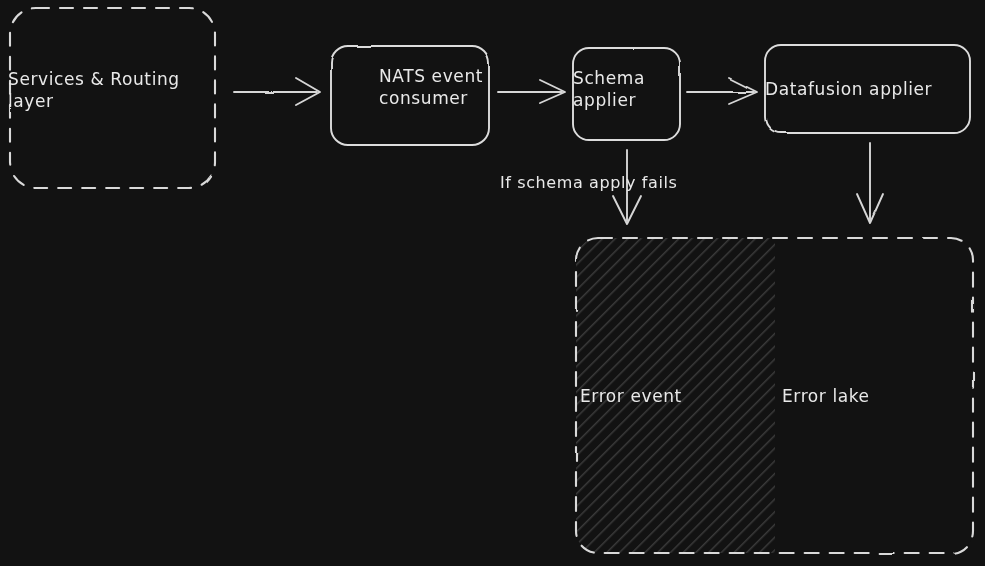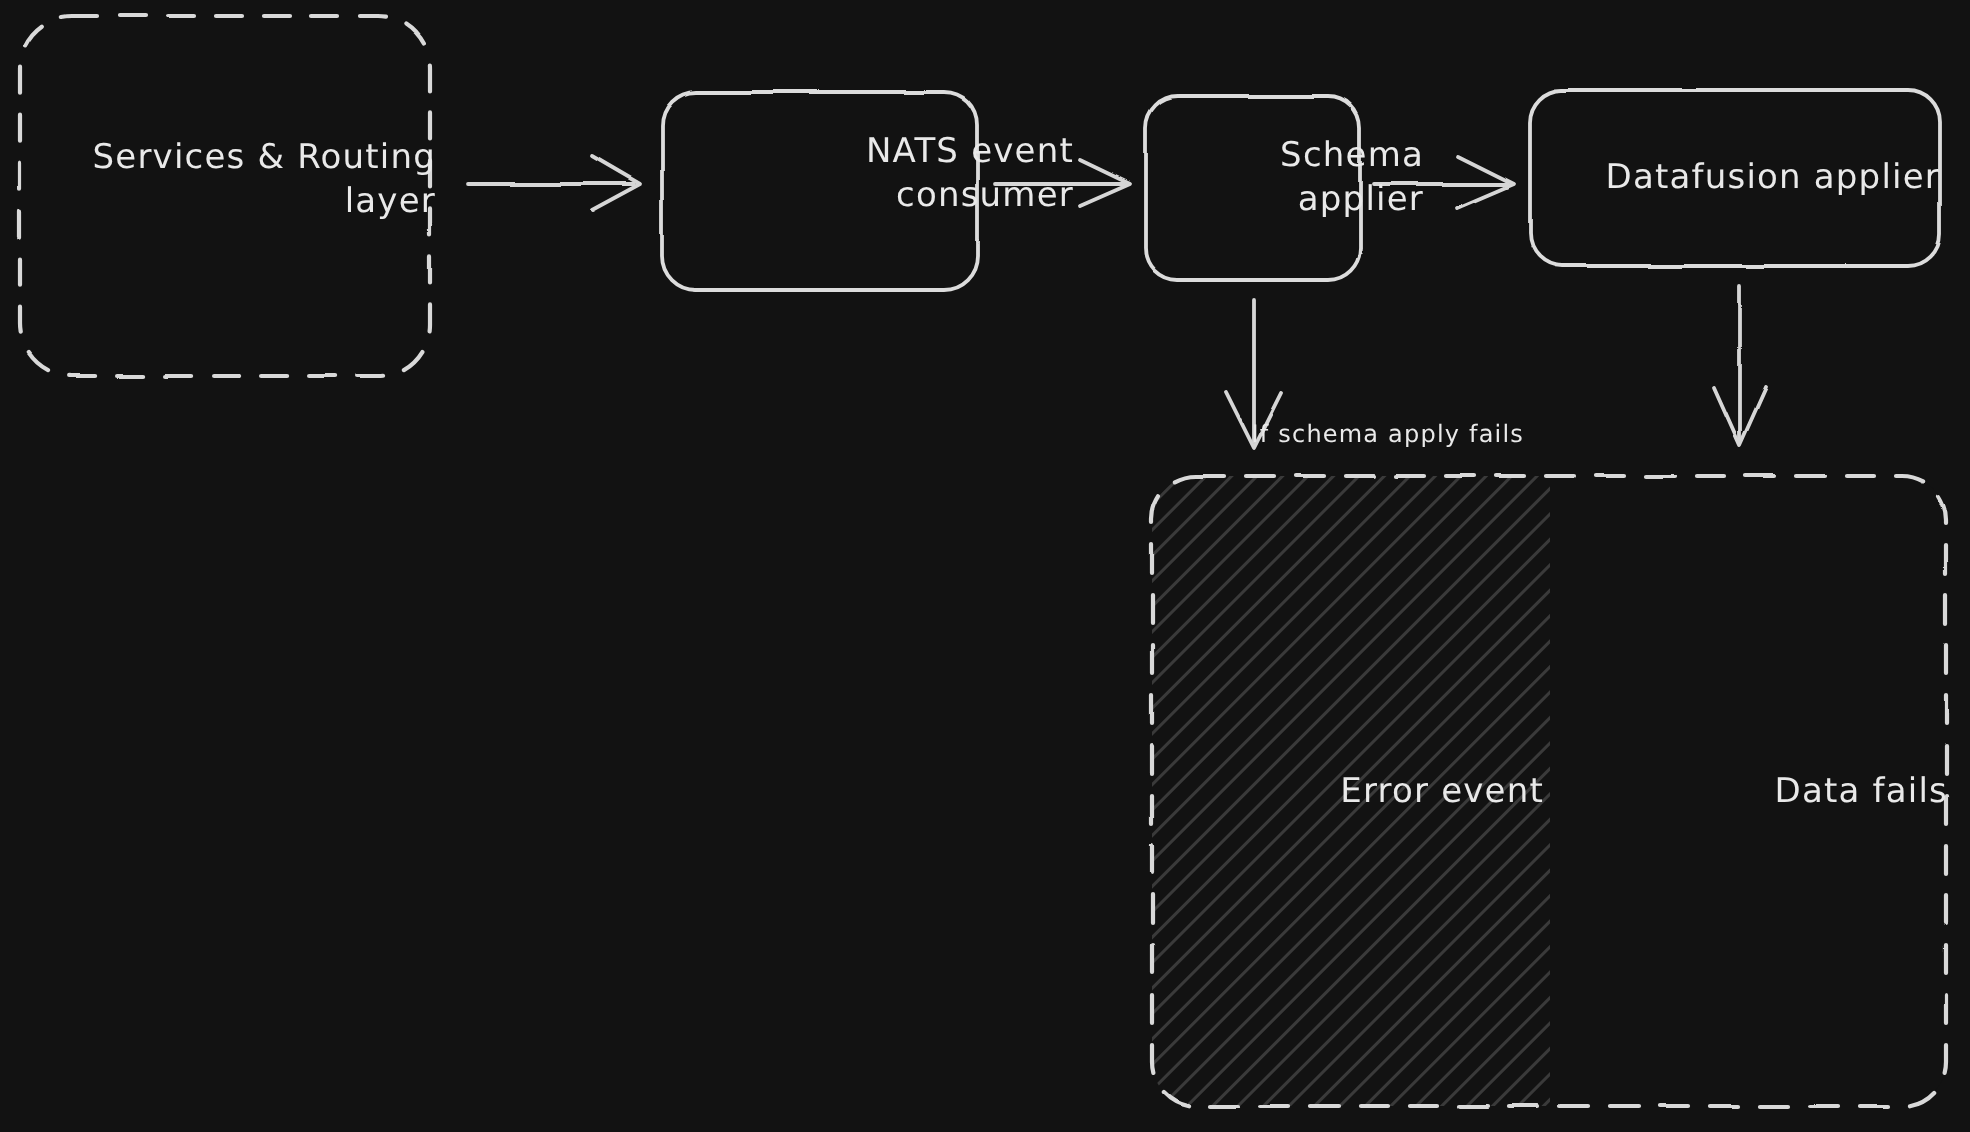--- a/index.html
+++ b/index.html
@@ -31,7 +31,7 @@
     position: absolute;
     color: #e9e9e9;
     font-family: "DejaVu Sans", sans-serif;
-    text-align: right;
+    text-align: left;
     line-height: 1.32;
     letter-spacing: 0.6px;
     white-space: pre-line;

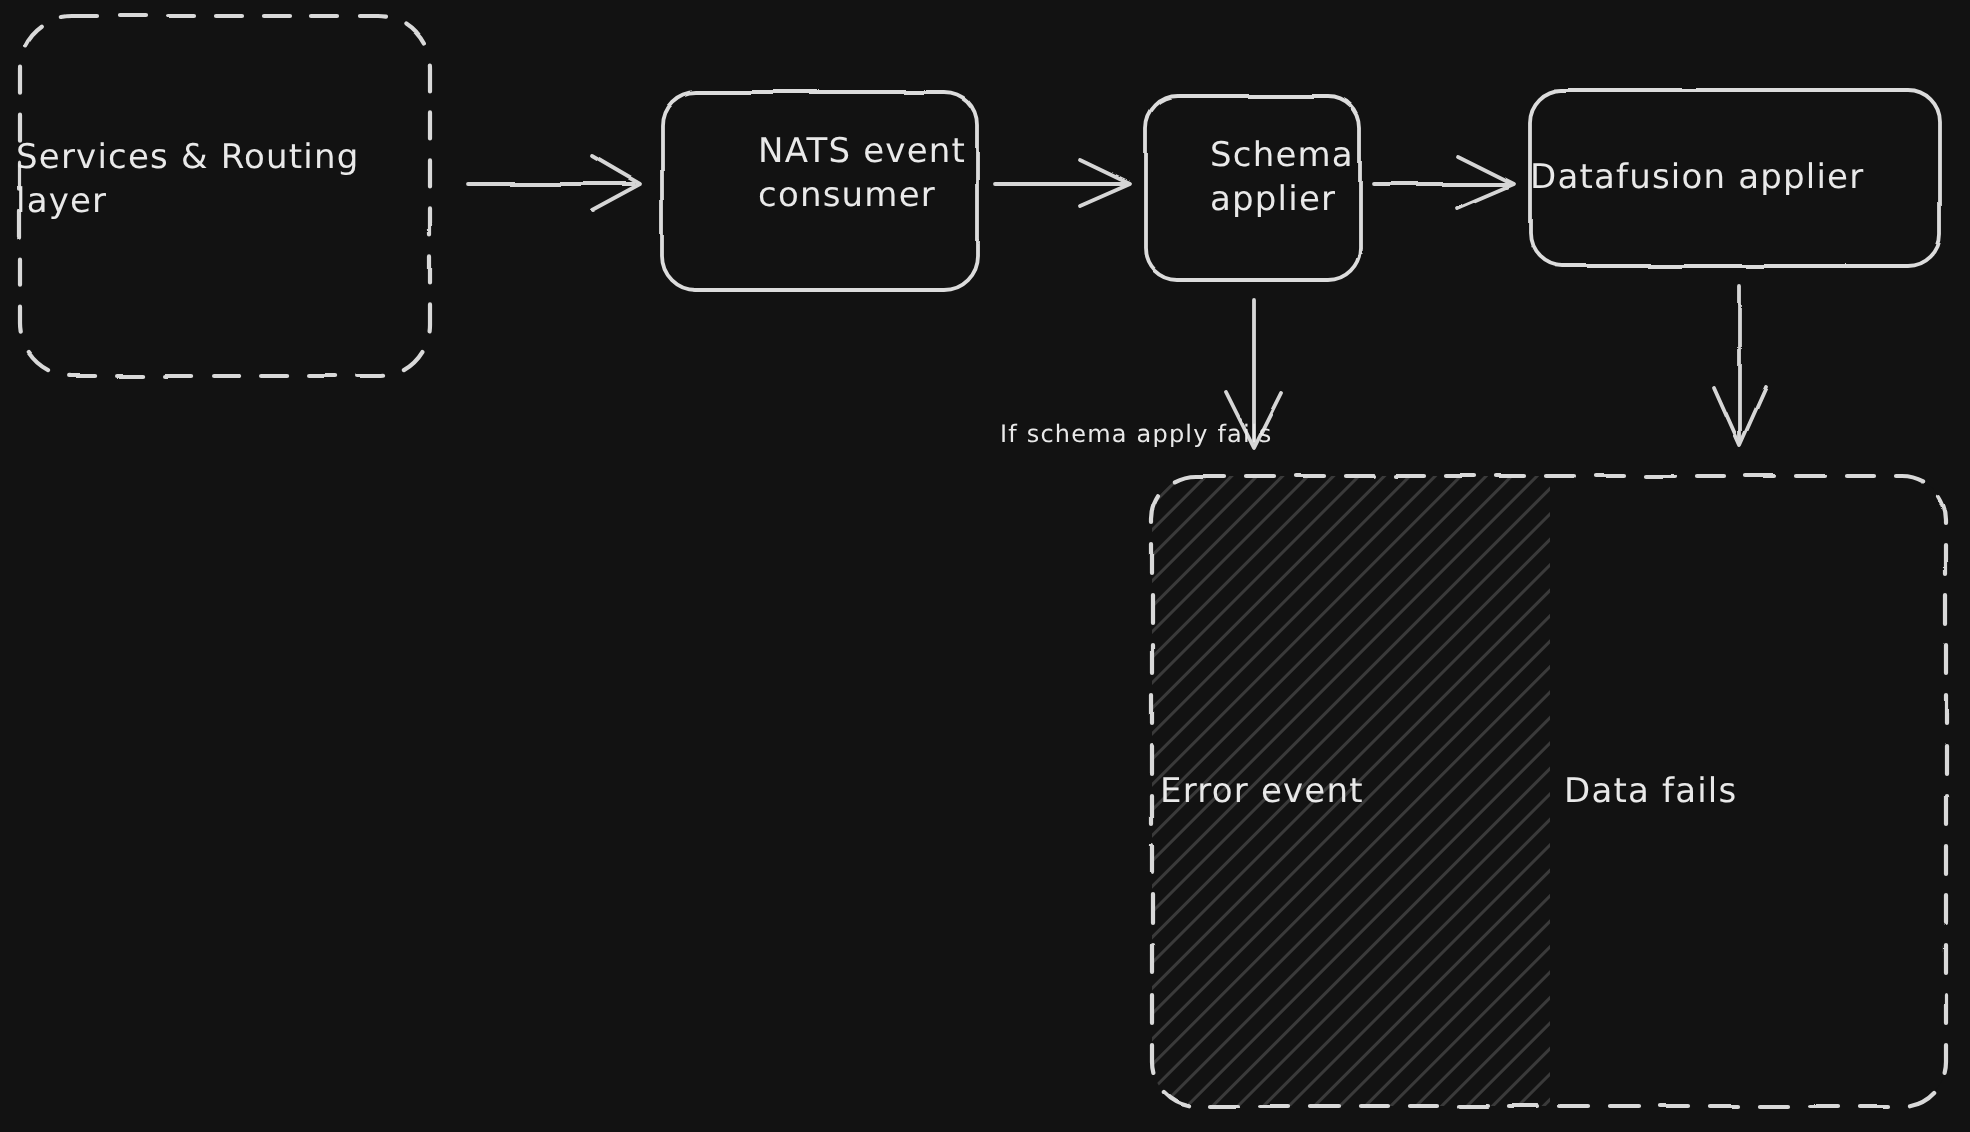--- a/index.html
+++ b/index.html
@@ -45,7 +45,7 @@
   
   .lbl-services { left: 8px;   top: 68px;  width: 210px; }
   .lbl-nats     { left: 331px; top: 65px;  width: 158px; padding-left: 48px; }
-  .lbl-schema   { left: 573px; top: 67px;  width: 107px; padding-left: 32px; }
+  .lbl-schema   { left: 573px; top: 67px;  width: 107px; }
   .lbl-datafusion { left: 765px; top: 78px; width: 205px; }
   .lbl-ifschema { left: 500px; top: 172px; width: 262px; }
   .lbl-errorlake { left: 580px; top: 385px; width: 192px; }

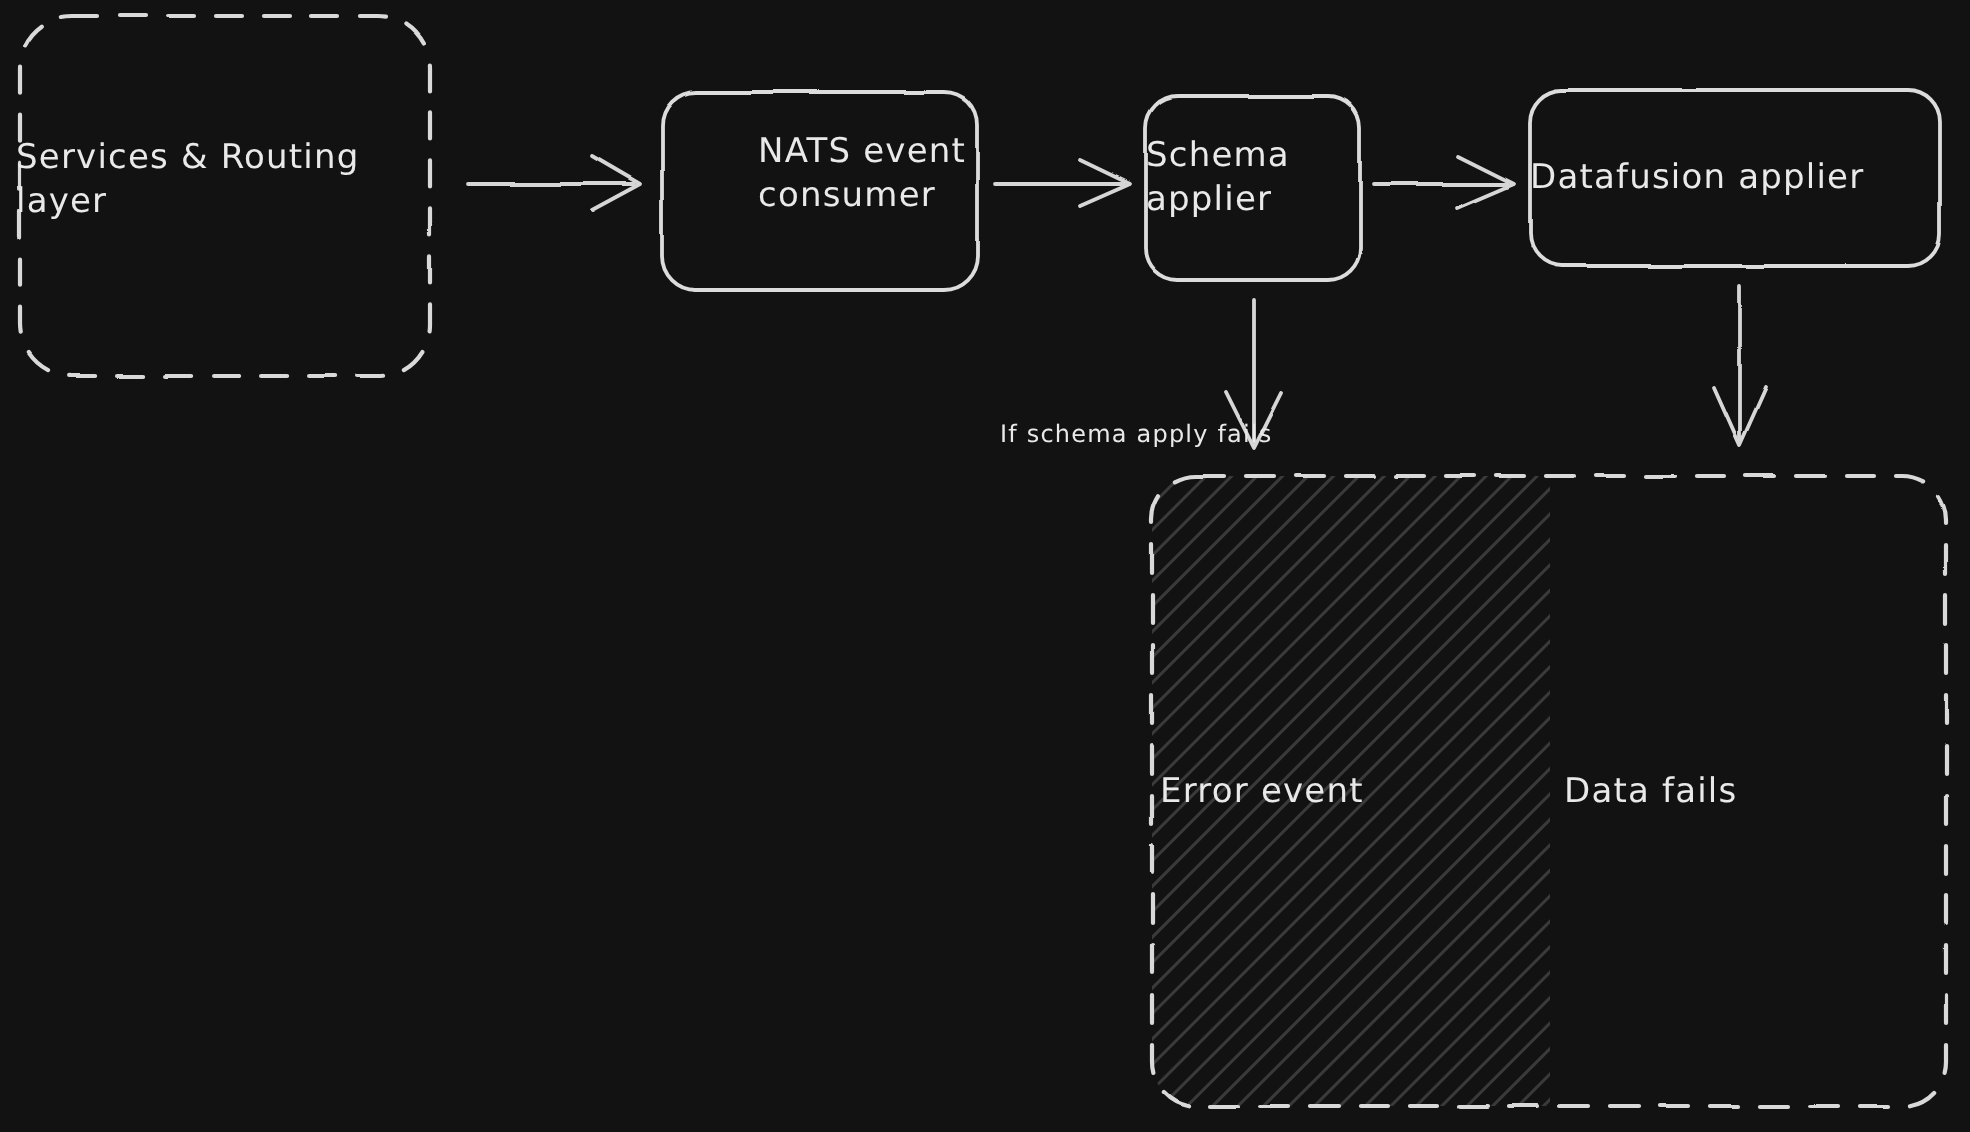--- a/index.html
+++ b/index.html
@@ -39,7 +39,7 @@
     -webkit-font-smoothing: antialiased;
   }
   .node-label { font-size: 17px; }
-  .edge-label { font-size: 12px; margin-top: 38px; }
+  .edge-label { font-size: 16px; }
   .zone-label { font-size: 17px; }
 
   

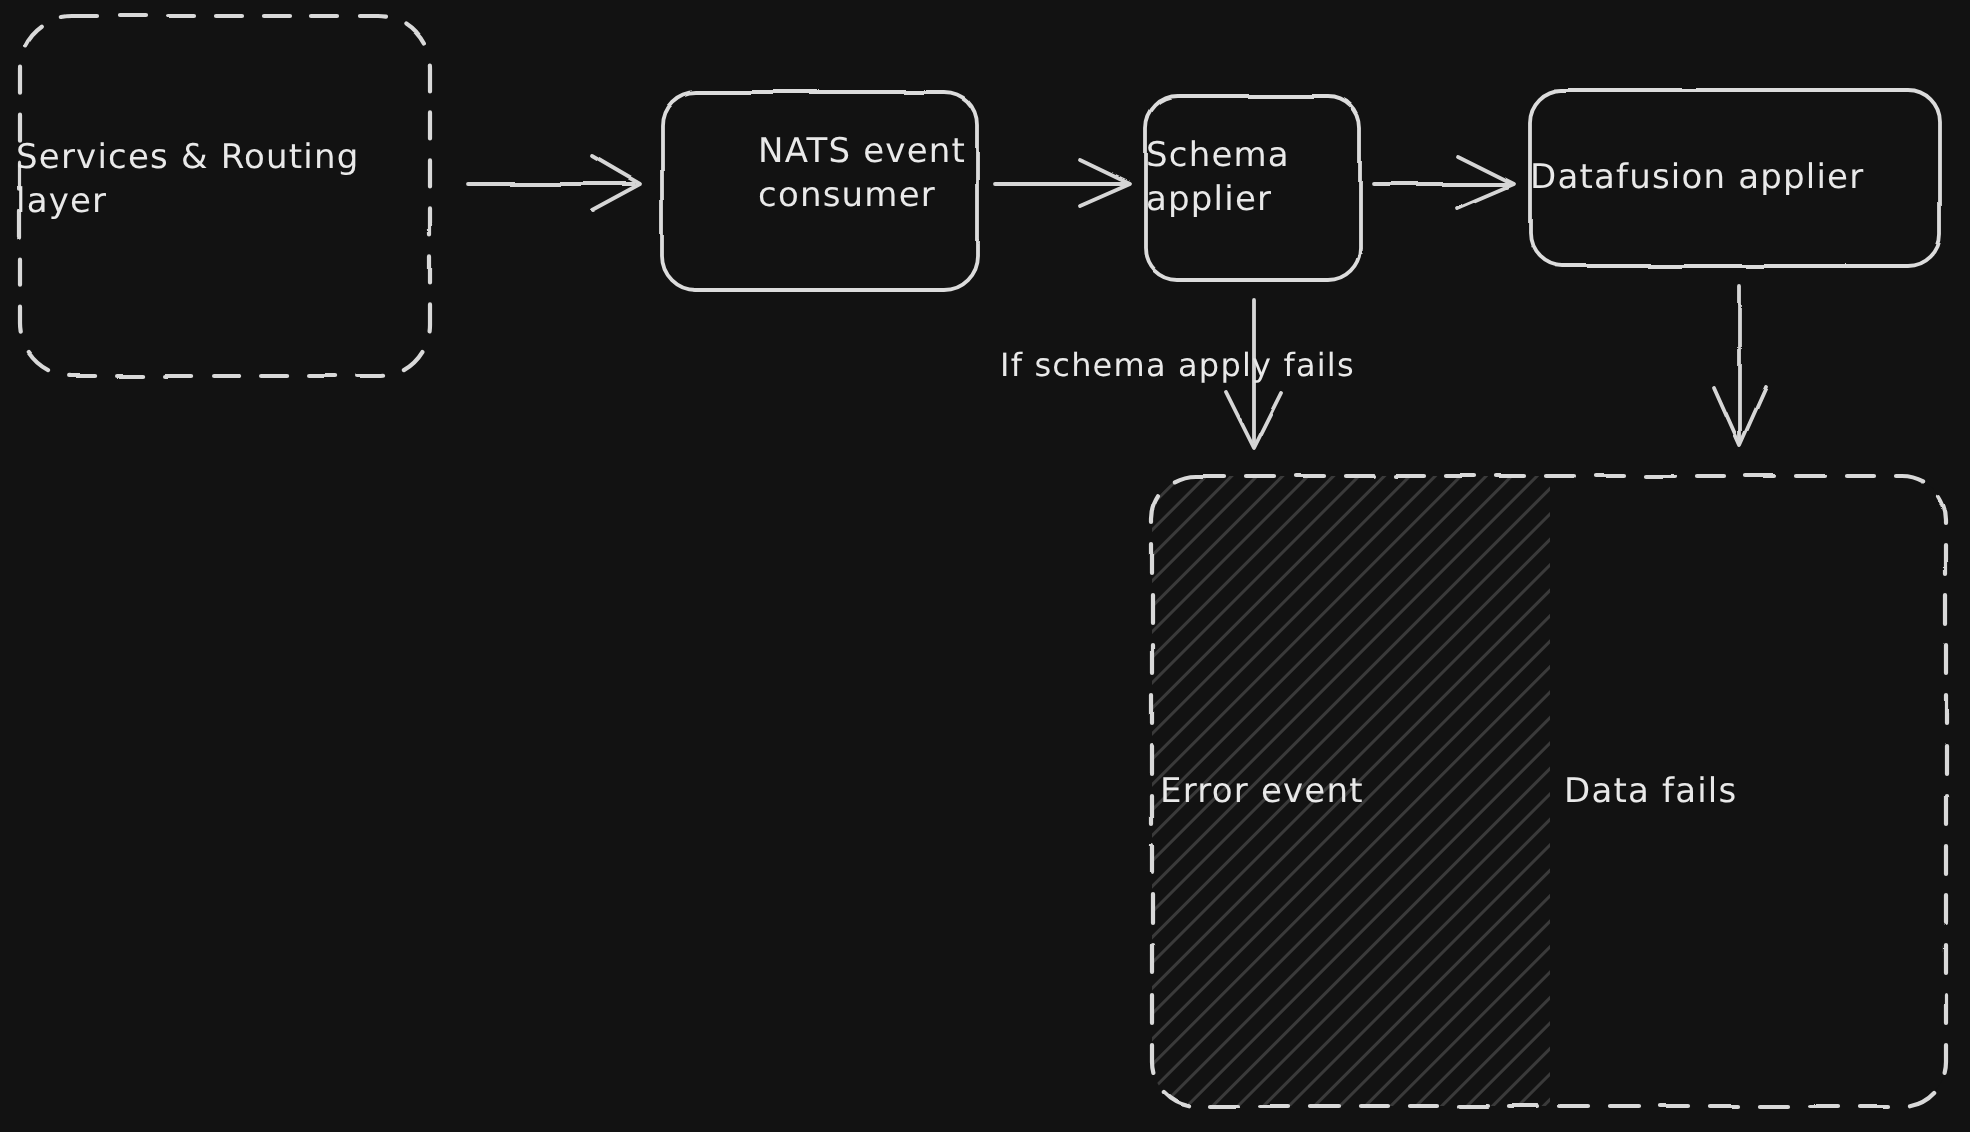--- a/index.html
+++ b/index.html
@@ -140,7 +140,7 @@
 
   <div class="zone-label lbl-errorlake">Error event</div>
 
-  <div class="zone-label lbl-datalake">Data fails</div>
+  <div class="zone-label lbl-datalake">Error lake</div>
 
 </div>
 

